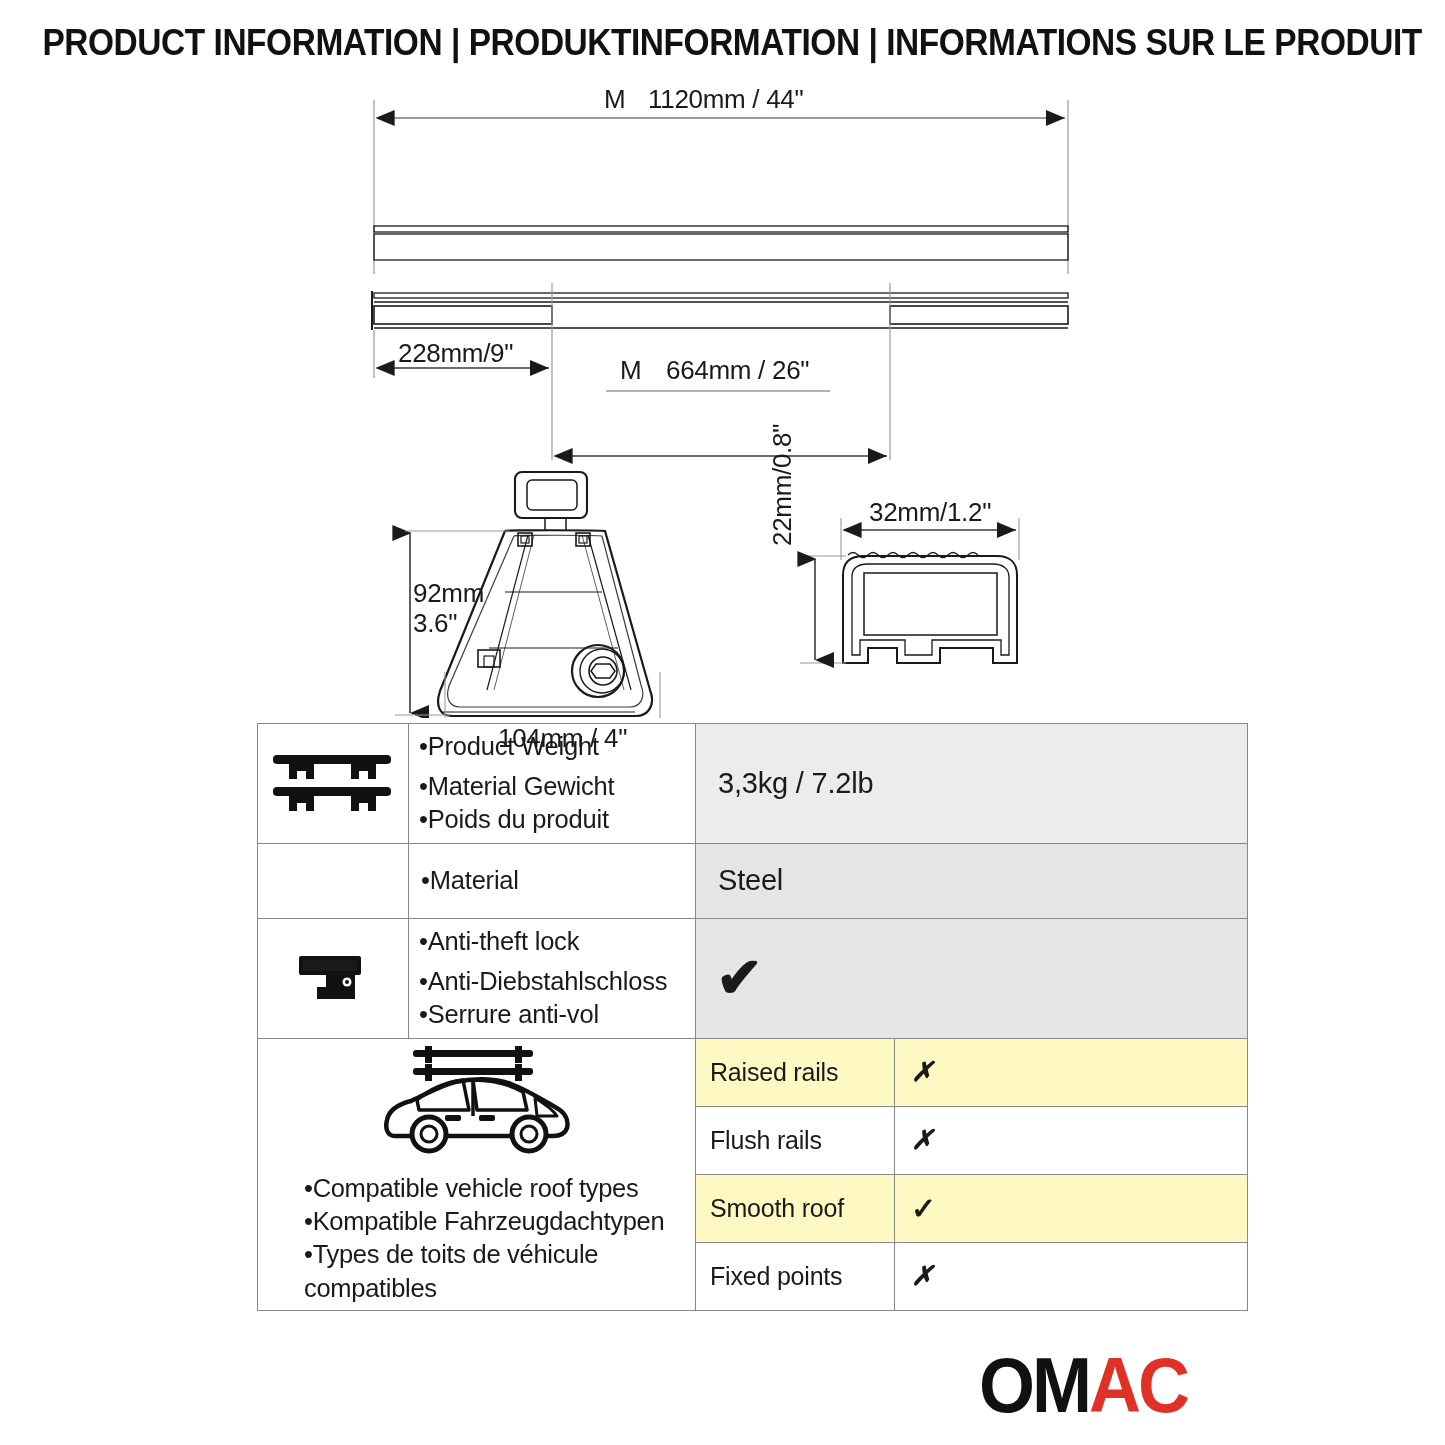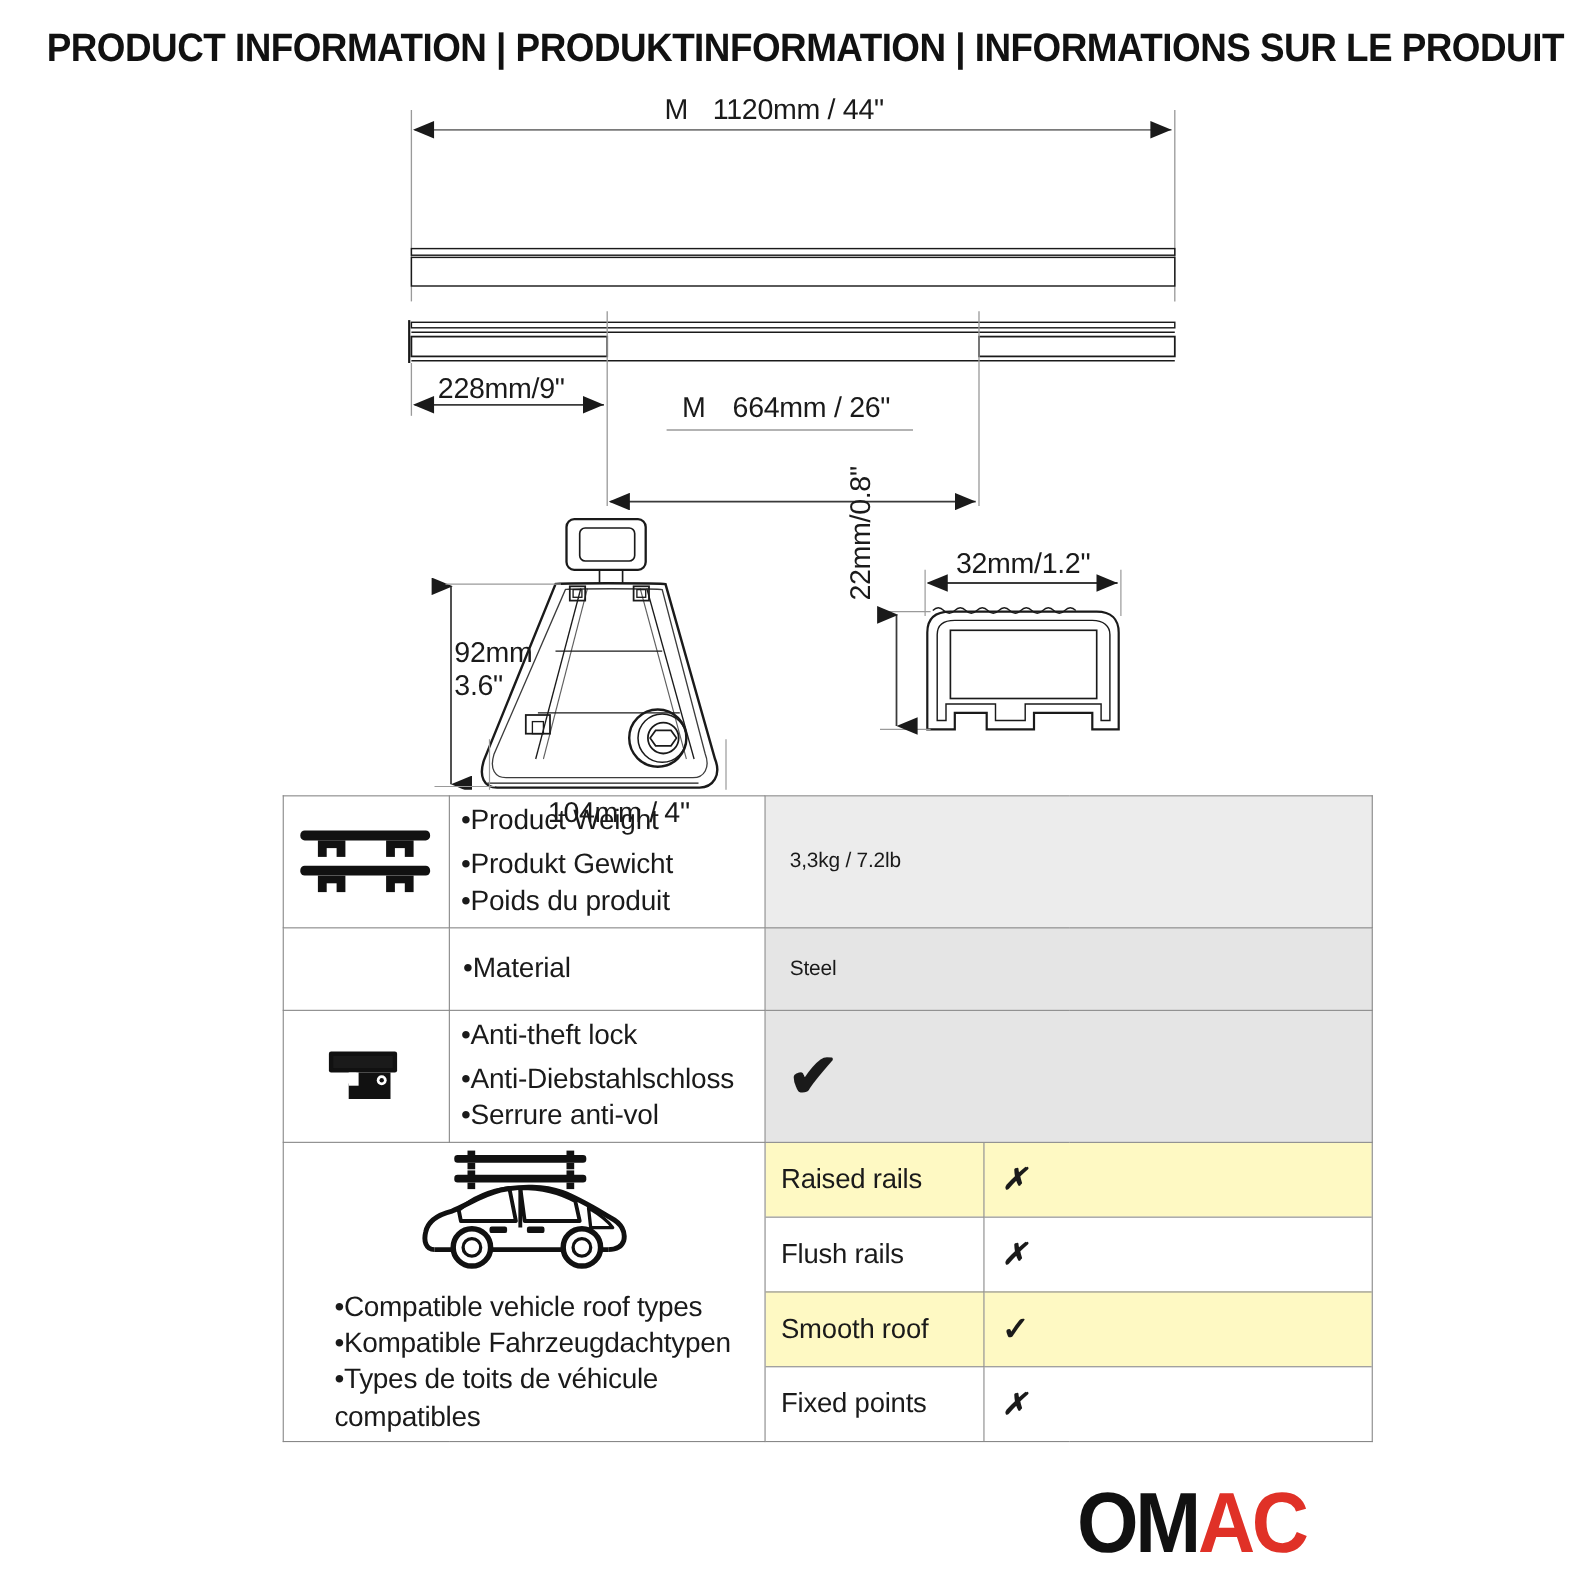--- a/index.html
+++ b/index.html
@@ -291,7 +291,7 @@
         </td>
         <td class="cell-label">
           <div class="lbl">•Product Weight</div>
-          <div class="lbl" style="padding-top:0;padding-bottom:0;">•Produkt Gewicht</div>
+          <div class="lbl" style="padding-top:0;padding-bottom:0;">•Material Gewicht</div>
           <div class="lbl" style="padding-top:0;">•Poids du produit</div>
         </td>
         <td class="cell-value" colspan="2">

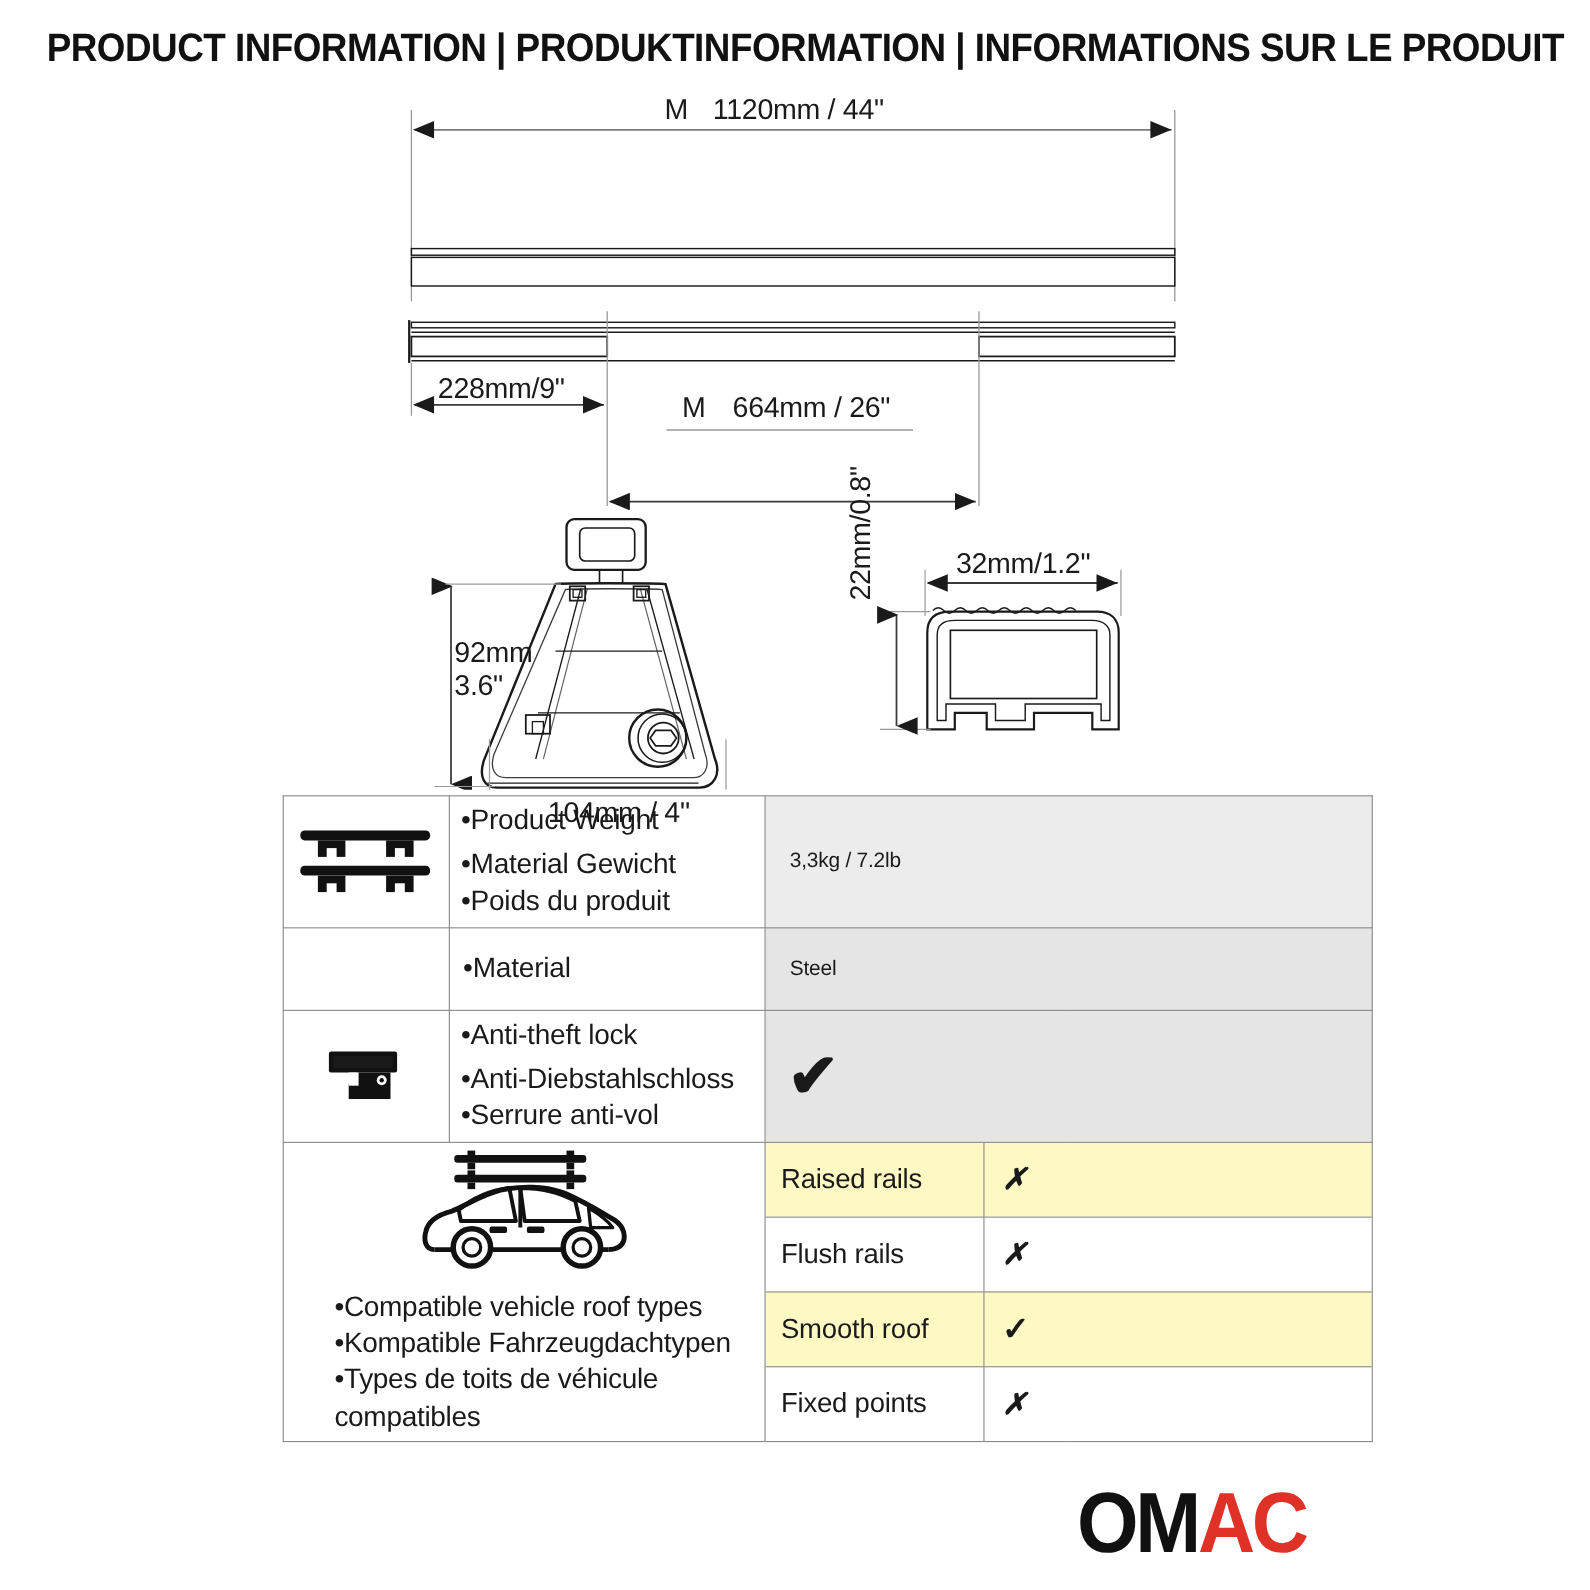--- a/index.html
+++ b/index.html
@@ -60,7 +60,7 @@
   }
   .lbl.single{padding-left:12px;}
   .val{
-    font-size:19px;
+    font-size:29px;
     padding-left:22px;
     letter-spacing:-0.2px;
   }

